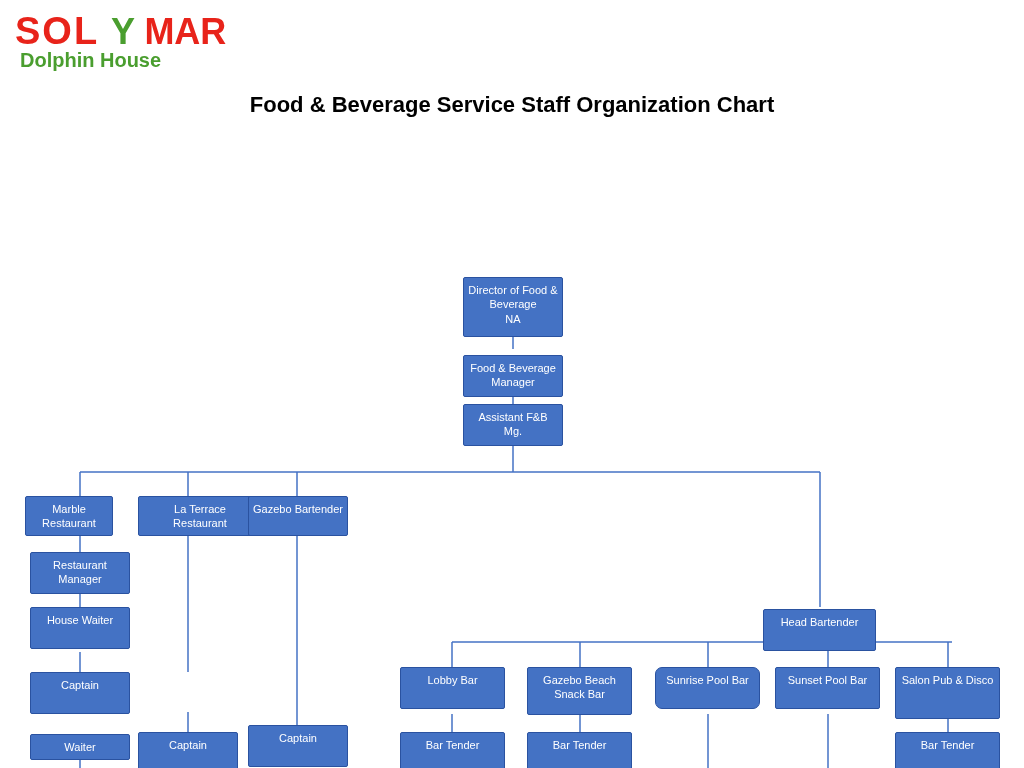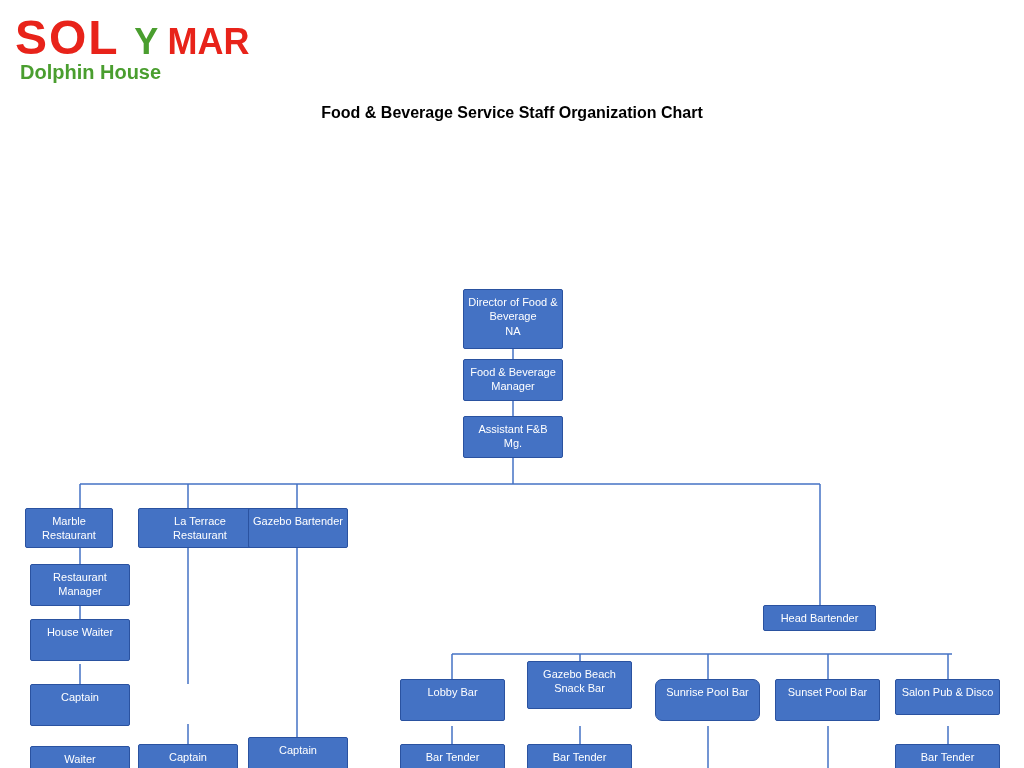--- a/index.html
+++ b/index.html
@@ -6,7 +6,7 @@
     body { font-family: Arial, sans-serif; background: #fff; width: 1024px; min-height: 768px; overflow-x: hidden; }
 
     #logo-area { padding: 10px 15px; }
-    #logo-area .sol { color: #e8231a; font-size: 48px; font-weight: 900; letter-spacing: 2px; display: inline; }
+    #logo-area .sol { color: #e8231a; font-size: 38px; font-weight: 900; letter-spacing: 2px; display: inline; }
     #logo-area .ymar { color: #e8231a; font-size: 36px; font-weight: 900; }
     #logo-area .y-green { color: #4a9e2f; font-size: 36px; font-weight: 900; }
     #logo-area .dolphin { color: #4a9e2f; font-size: 20px; font-weight: bold; display: block; margin-top: -4px; margin-left: 5px; }

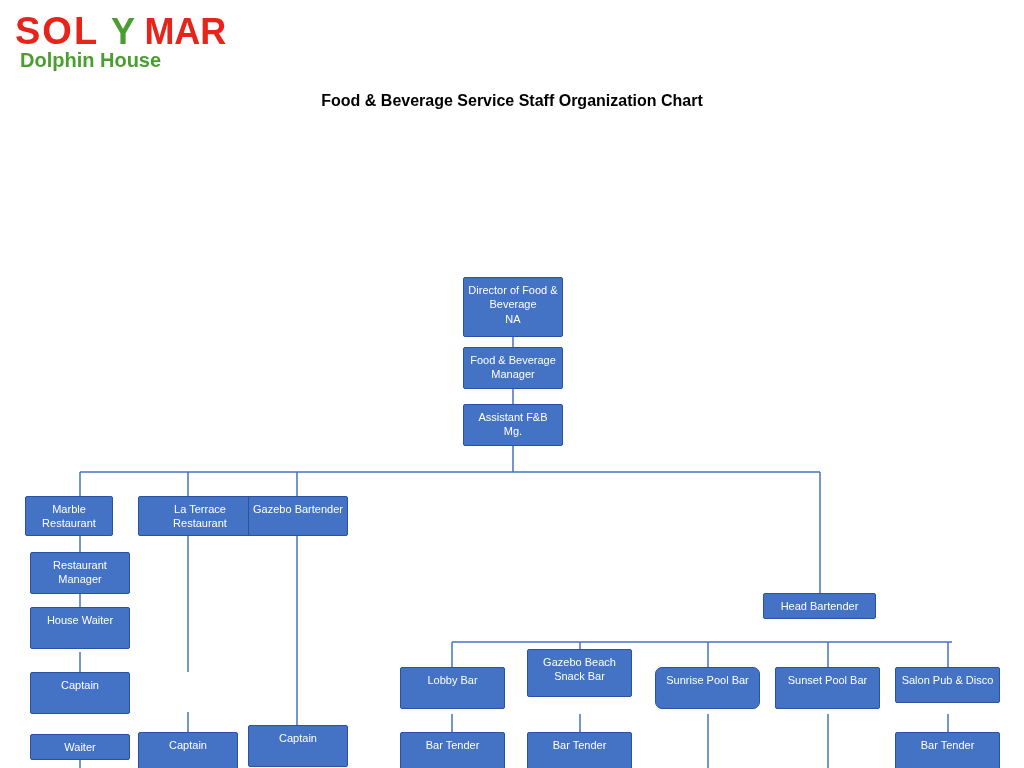--- a/index.html
+++ b/index.html
@@ -11,7 +11,7 @@
     #logo-area .y-green { color: #4a9e2f; font-size: 36px; font-weight: 900; }
     #logo-area .dolphin { color: #4a9e2f; font-size: 20px; font-weight: bold; display: block; margin-top: -4px; margin-left: 5px; }
 
-    #chart-title { text-align: center; font-size: 16px; font-weight: bold; margin: 10px 0 32px 0; color: #000; }
+    #chart-title { text-align: center; font-size: 22px; font-weight: bold; margin: 10px 0 24px 0; color: #000; }
 
     .org-chart { position: relative; width: 1024px; padding-bottom: 20px; }
 

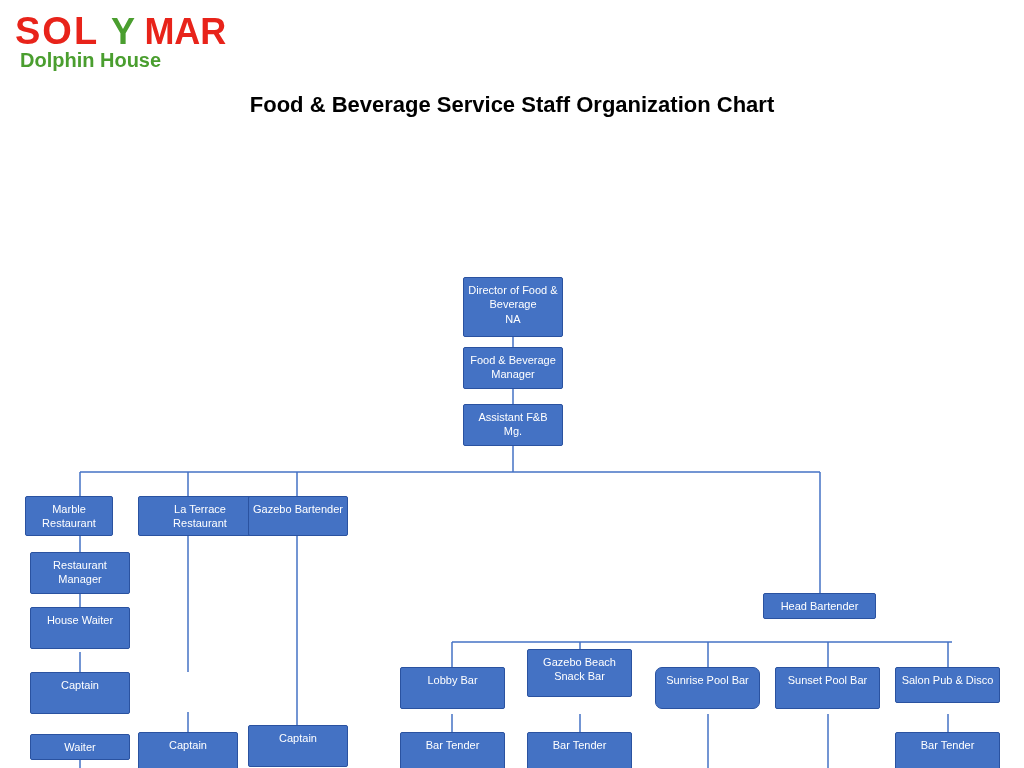--- a/index.html
+++ b/index.html
@@ -120,7 +120,7 @@
     Director of Food &amp;<br>Beverage<br>NA
   </div>
 
-  <div class="box" style="left:463px; top:205px; width:100px; height:42px;">
+  <div class="box" style="left:463px; top:213px; width:100px; height:42px;">
     Food &amp; Beverage<br>Manager
   </div>
 

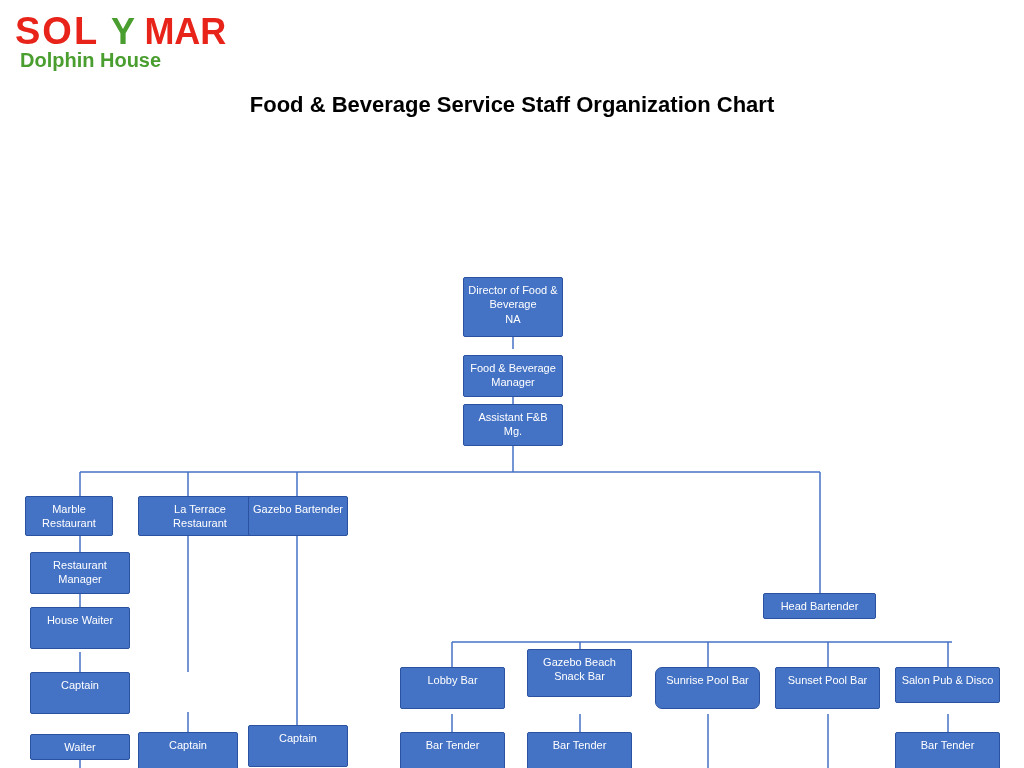--- a/index.html
+++ b/index.html
@@ -165,7 +165,7 @@
     Waiter
   </div>
 
-  <div class="box" style="left:763px; top:451px; width:113px; height:26px;">
+  <div class="box" style="left:763px; top:467px; width:113px; height:42px;">
     Head Bartender
   </div>
 

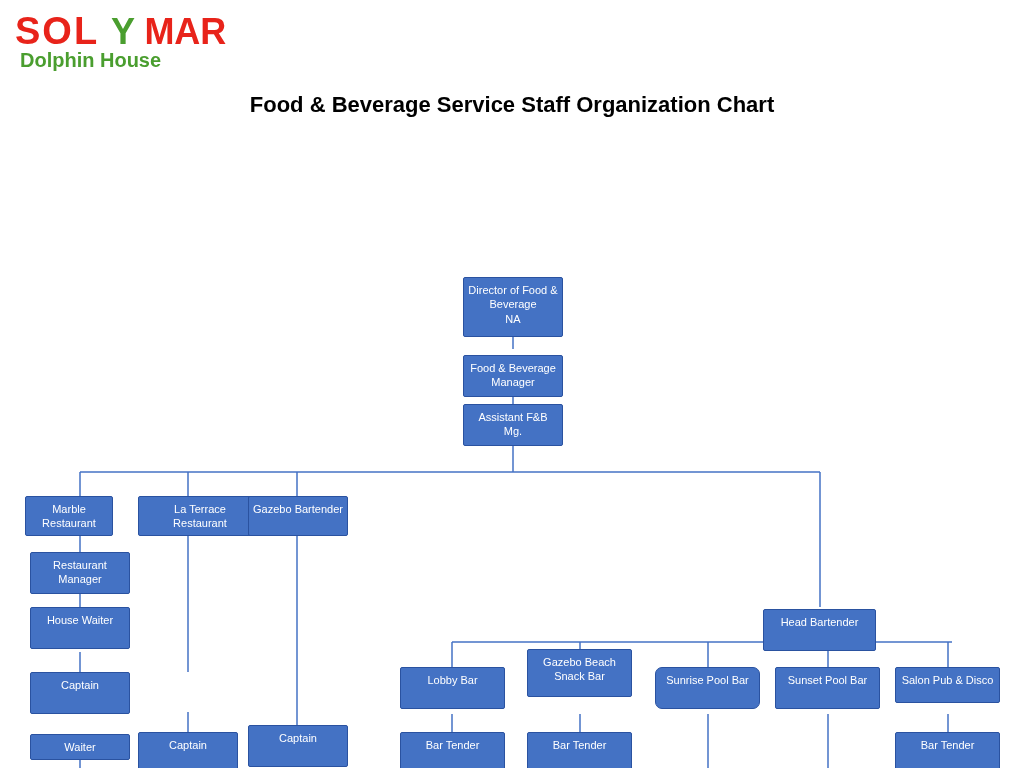--- a/index.html
+++ b/index.html
@@ -173,7 +173,7 @@
     Lobby Bar
   </div>
 
-  <div class="box" style="left:527px; top:507px; width:105px; height:48px;">
+  <div class="box" style="left:527px; top:525px; width:105px; height:48px;">
     Gazebo Beach<br>Snack Bar
   </div>
 

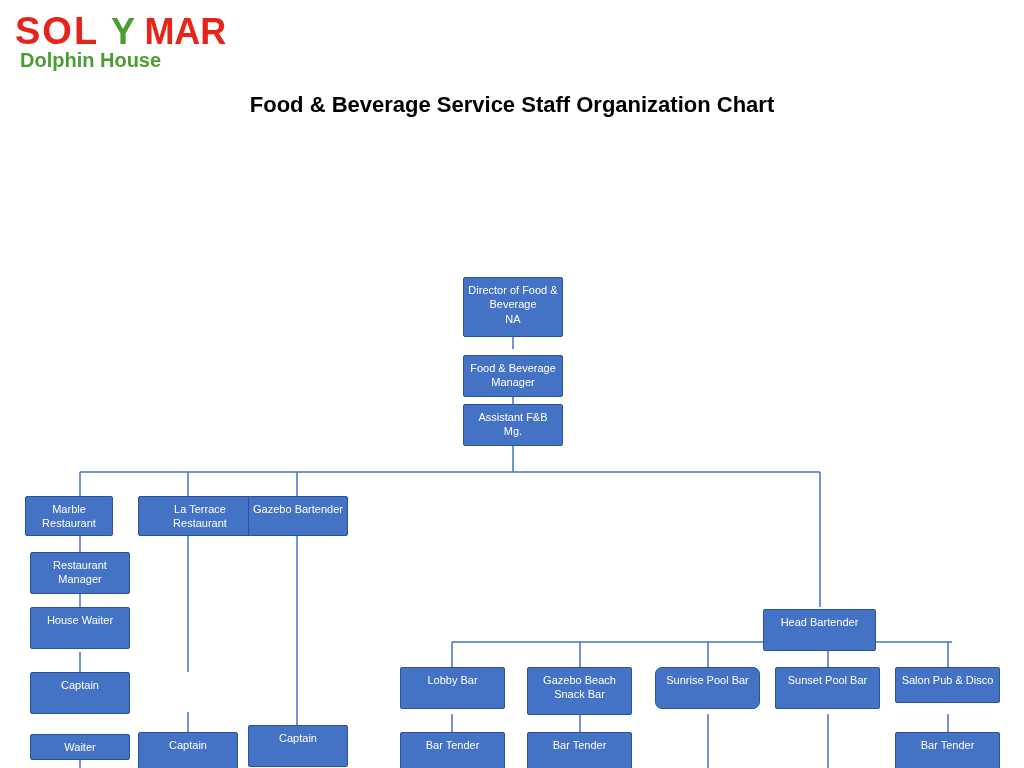--- a/index.html
+++ b/index.html
@@ -185,7 +185,7 @@
     Sunset Pool Bar
   </div>
 
-  <div class="box" style="left:895px; top:525px; width:105px; height:36px;">
+  <div class="box" style="left:895px; top:525px; width:105px; height:52px;">
     Salon Pub &amp; Disco
   </div>
 

